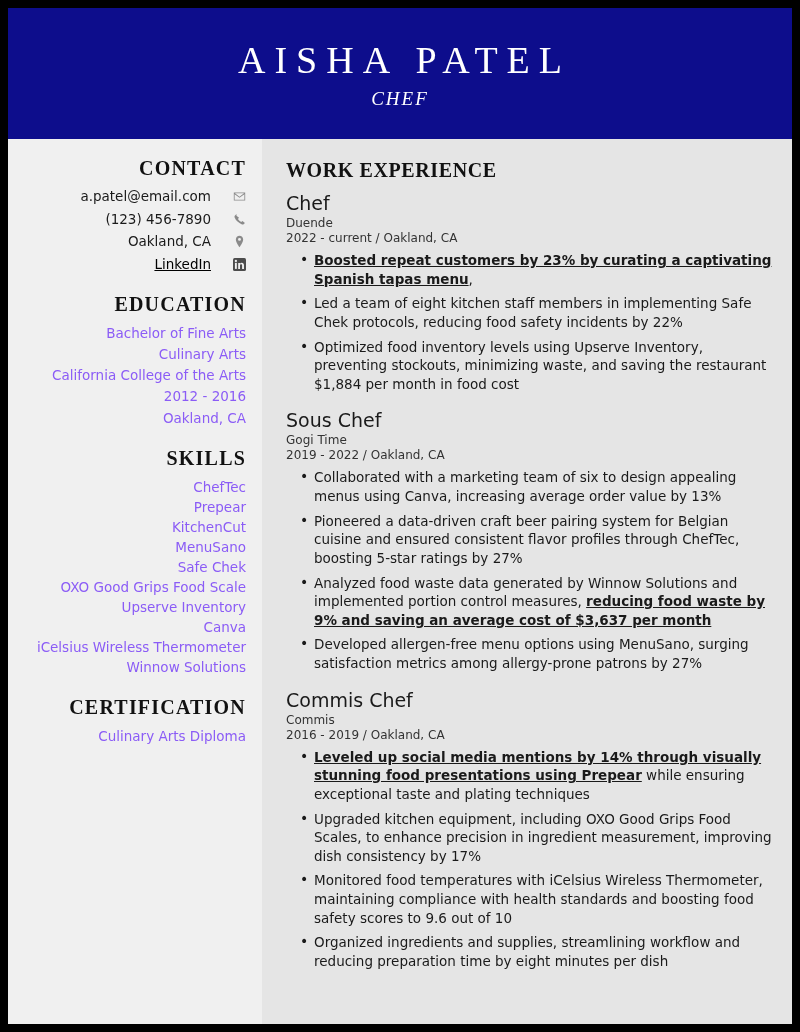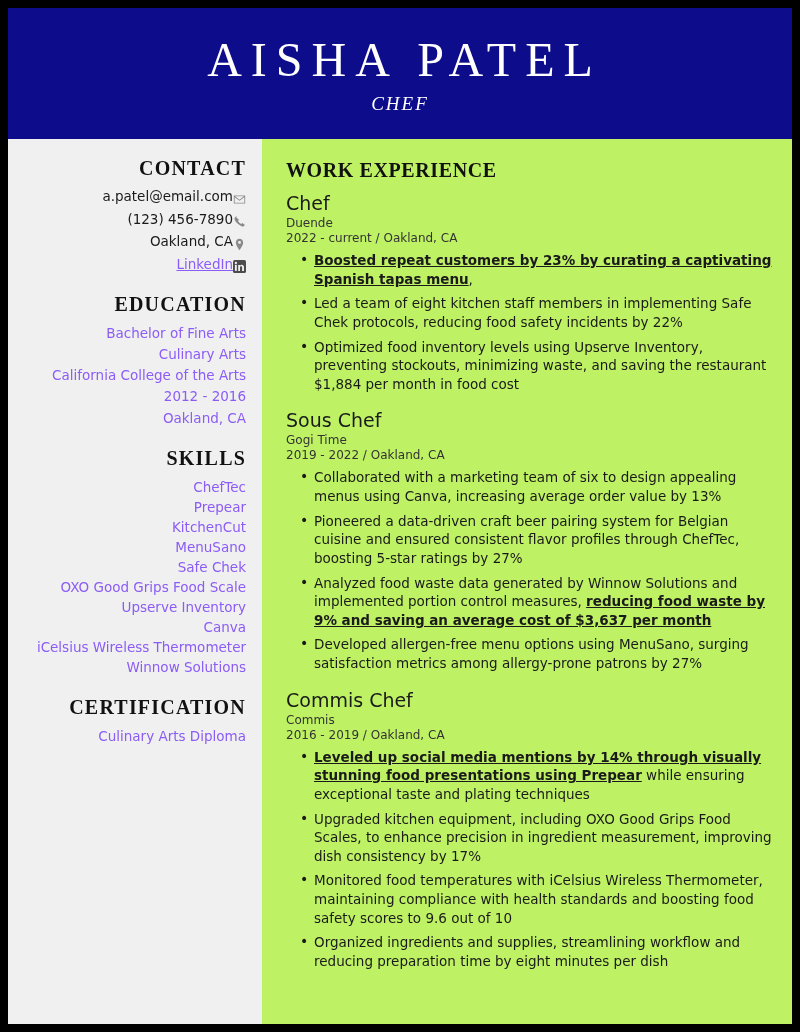--- a/index.html
+++ b/index.html
@@ -34,7 +34,7 @@
   }
   .name {
     font-family: "Liberation Serif", serif;
-    font-size: 48px;
+    font-size: 38px;
     letter-spacing: 9px;
     font-weight: 400;
     margin: 0 0 6px 0;

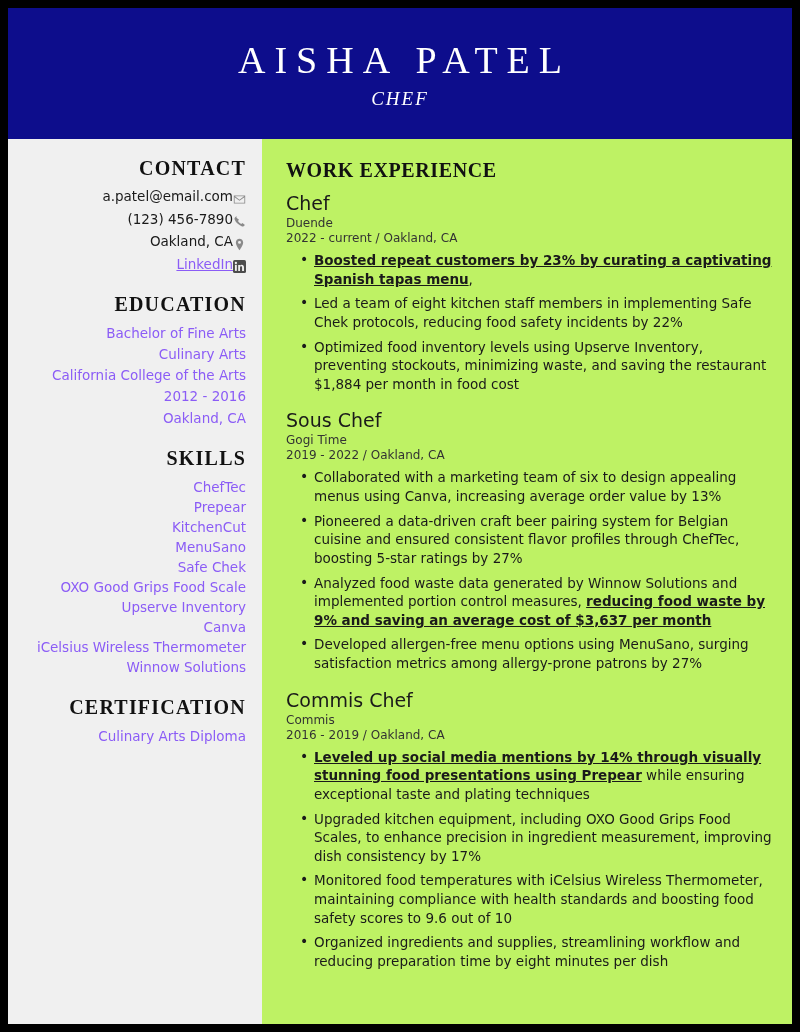--- a/index.html
+++ b/index.html
@@ -61,7 +61,7 @@
   }
   .main {
     flex: 1;
-    background: #bef264;
+    background: #e5e5e5;
     box-sizing: border-box;
     padding: 20px 20px 0 24px;
   }

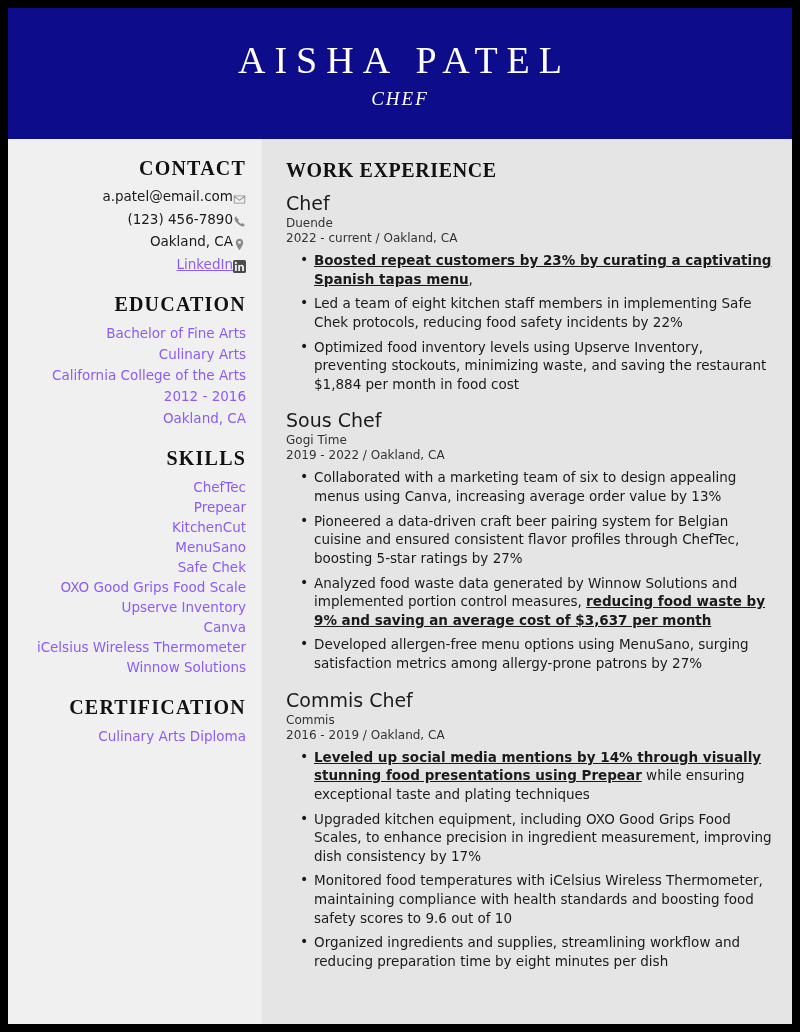--- a/index.html
+++ b/index.html
@@ -80,8 +80,8 @@
     margin: 0 0 5px 0;
     display: flex;
     justify-content: flex-end;
-    align-items: flex-end;
-    gap: 0;
+    align-items: center;
+    gap: 22px;
   }
   .contact-line .txt { line-height: 1.3; }
   .contact-line a {

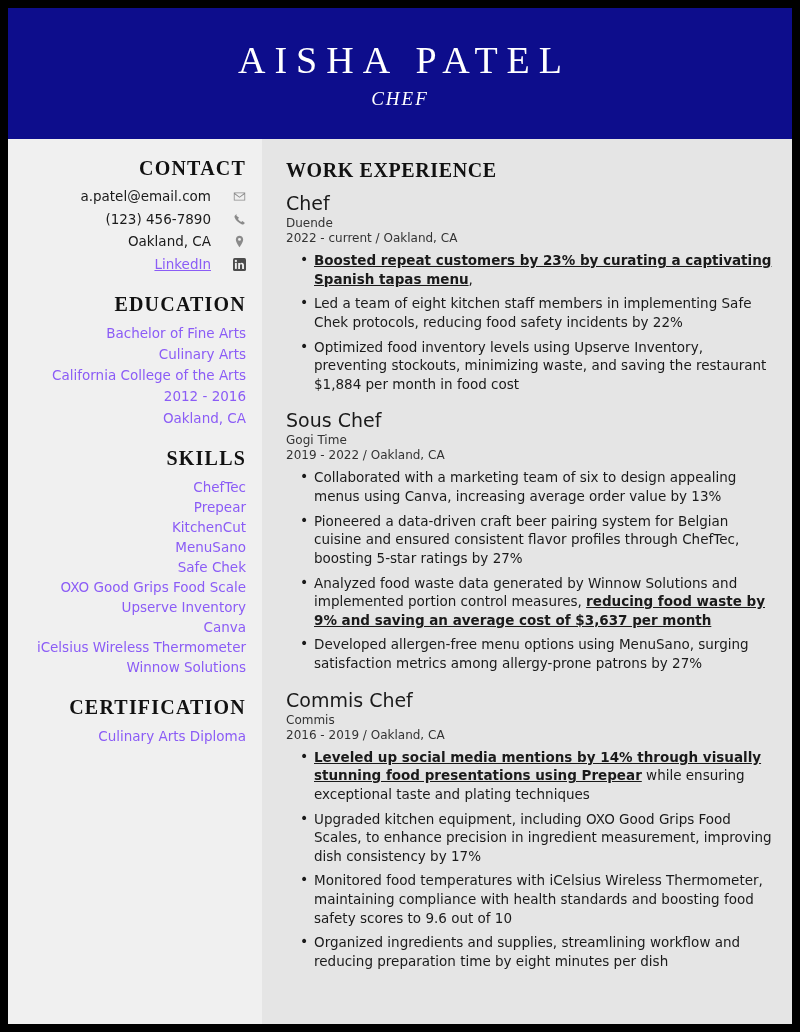--- a/index.html
+++ b/index.html
@@ -85,7 +85,7 @@
   }
   .contact-line .txt { line-height: 1.3; }
   .contact-line a {
-    color: #8b5cf6;
+    color: #000000;
     text-decoration: underline;
     margin-top: 20px;
   }

